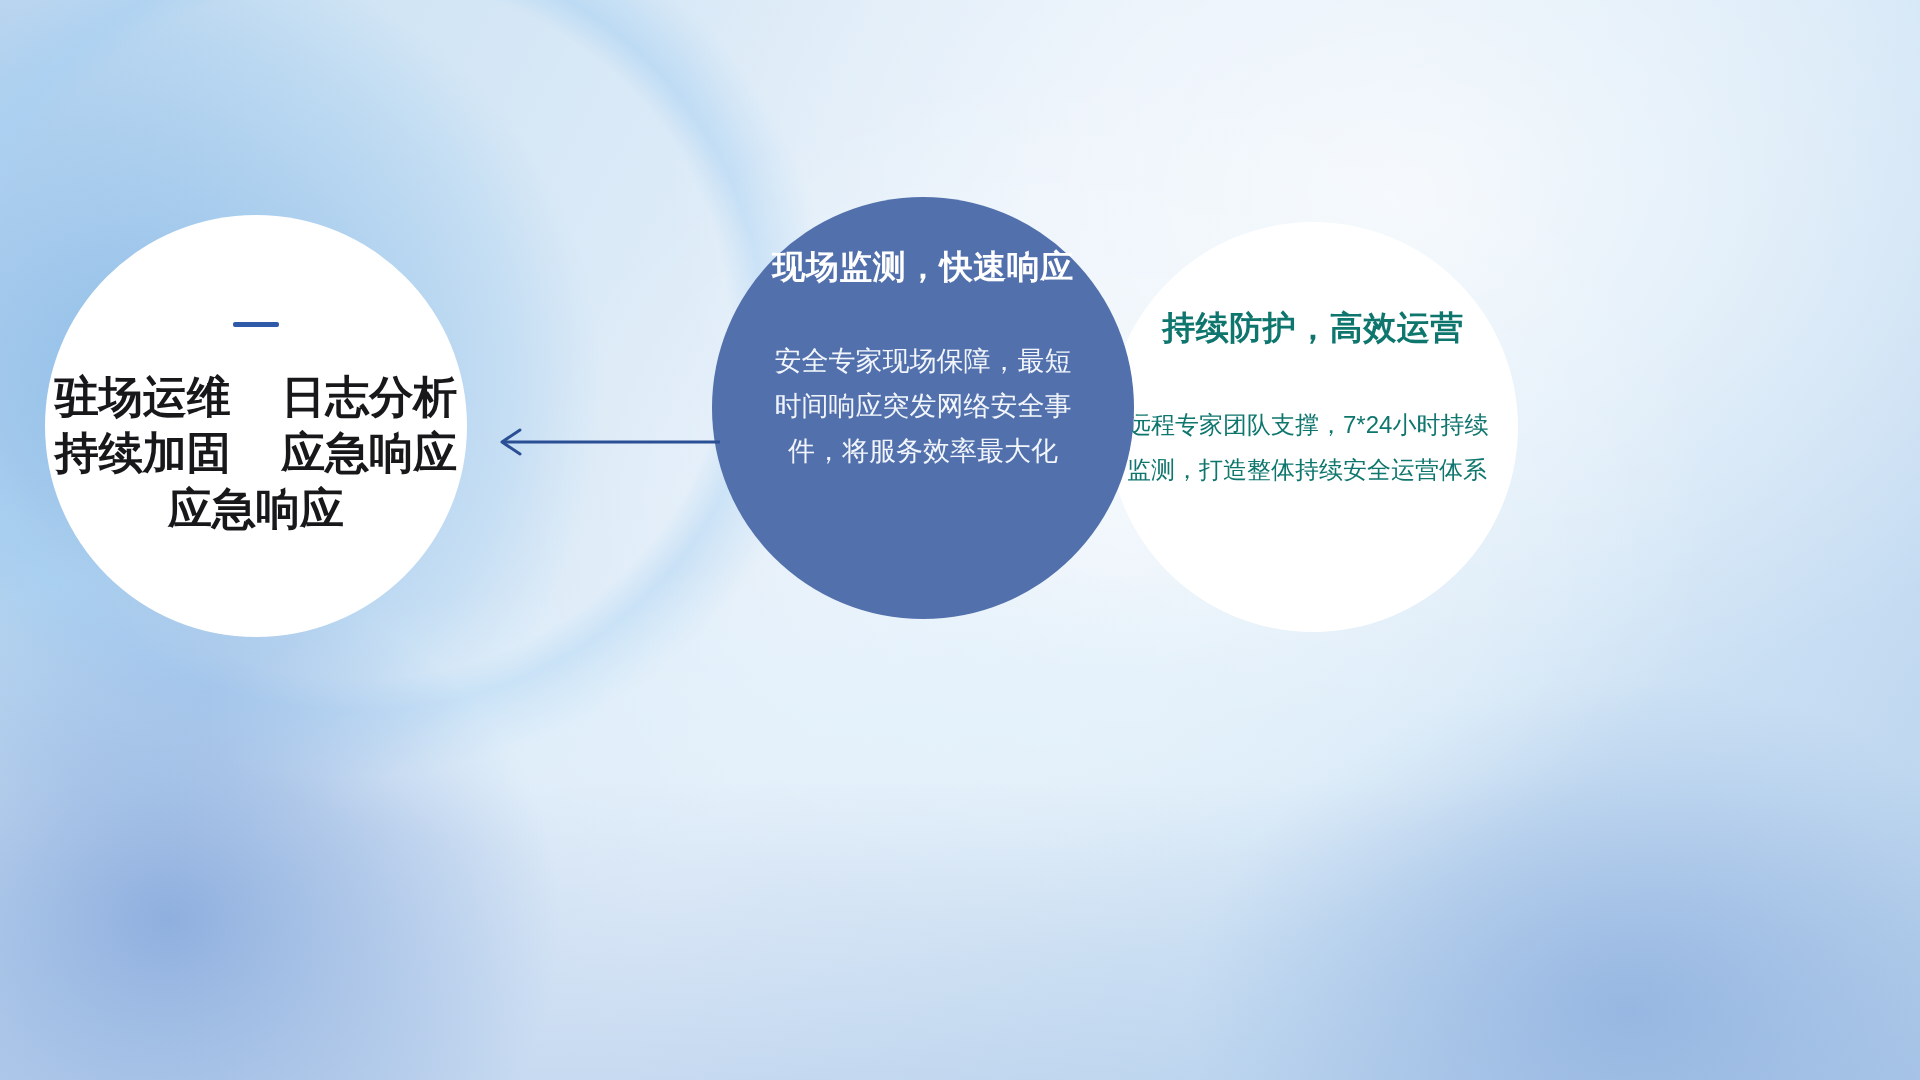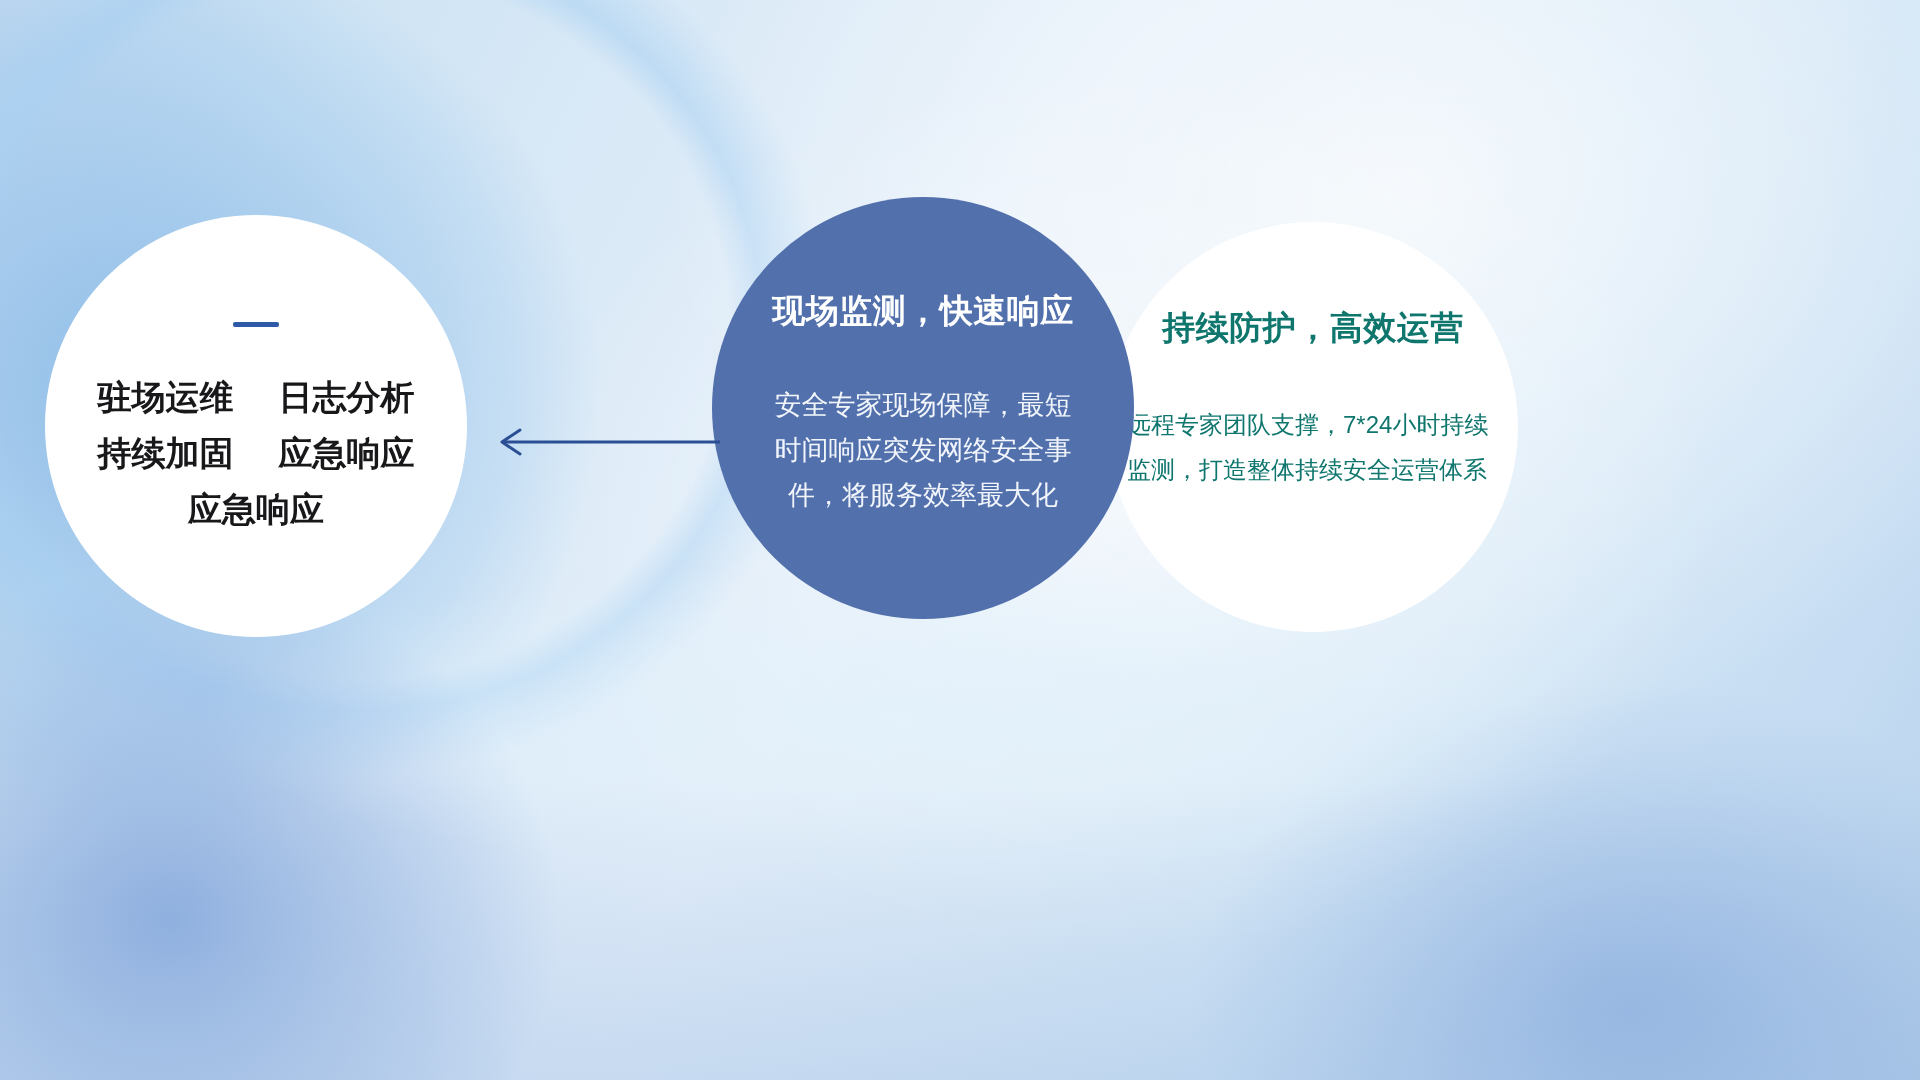--- a/index.html
+++ b/index.html
@@ -152,7 +152,7 @@
     z-index: 2;
   }
   #circle-mid .title {
-    margin-top: 92px;
+    margin-top: 48px;
     color: #ffffff;
     font-weight: bold;
     font-size: 33px;

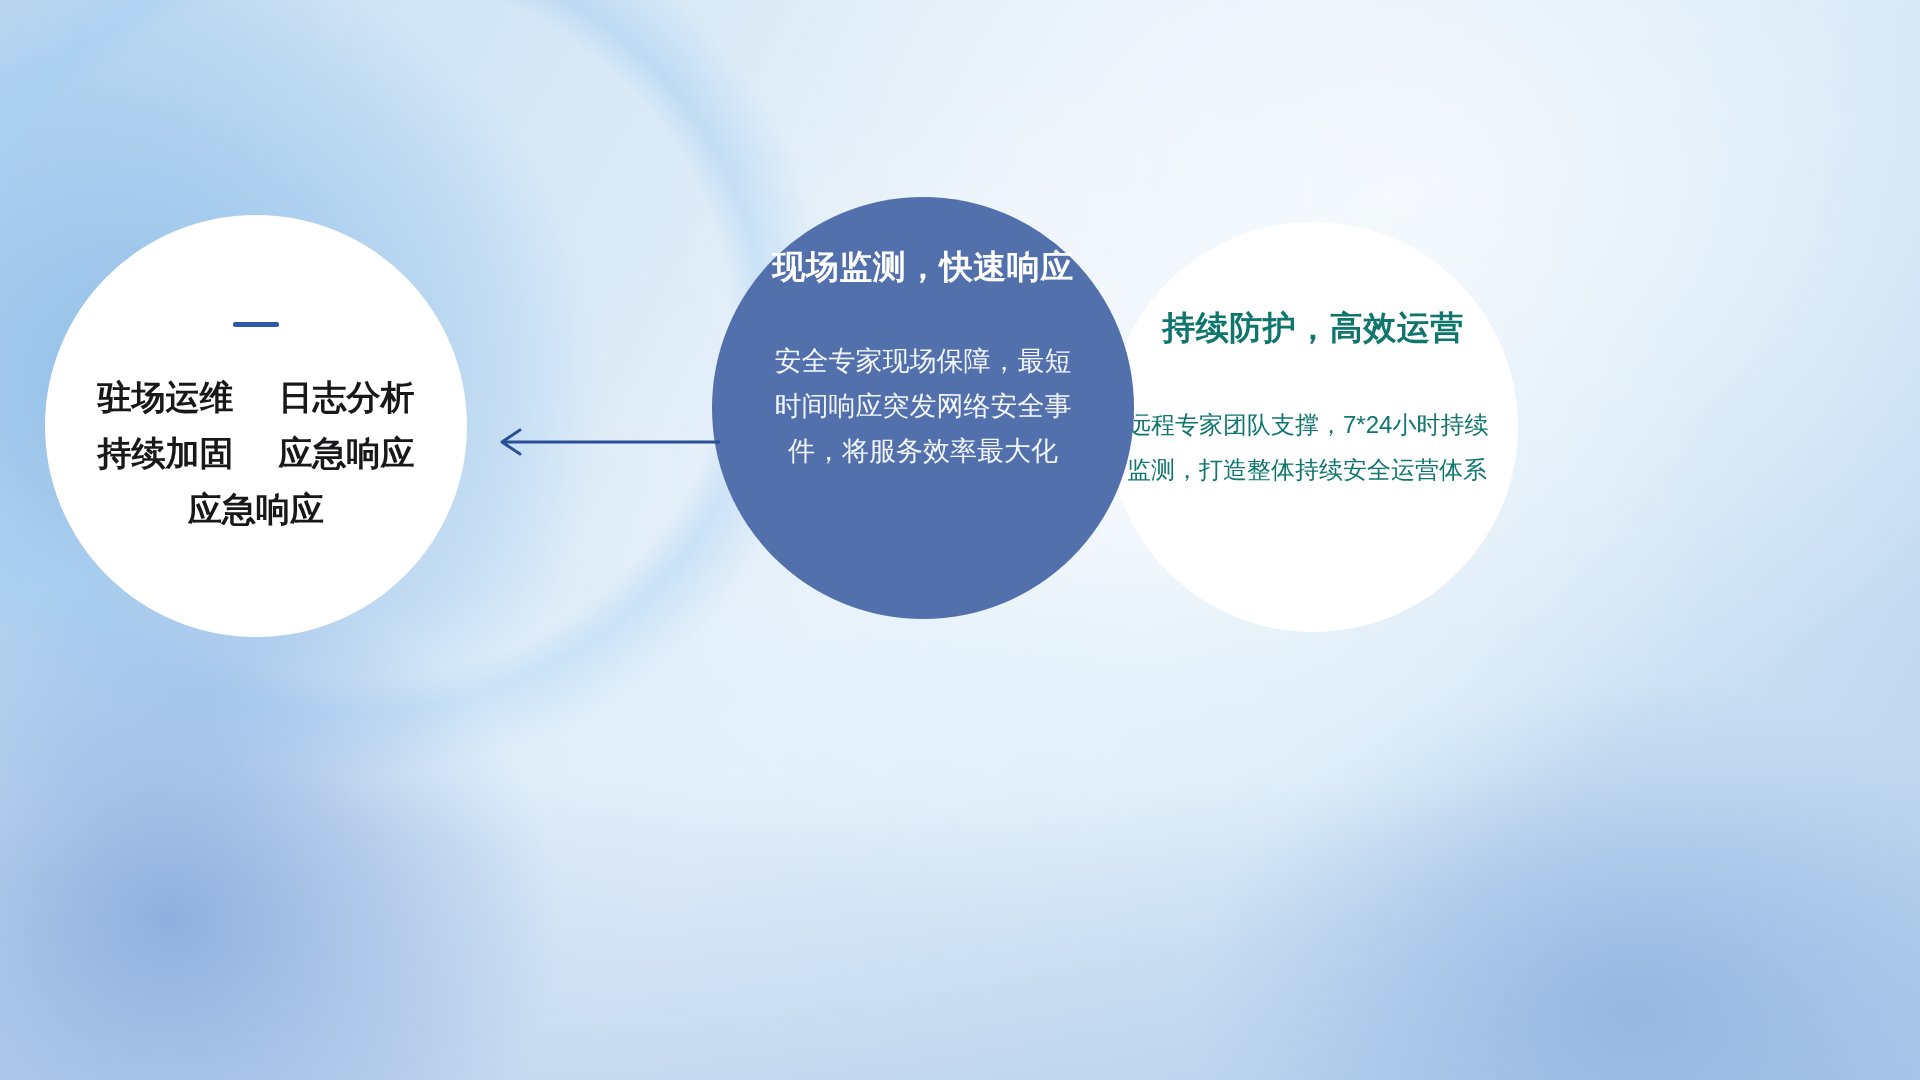--- a/index.html
+++ b/index.html
@@ -136,7 +136,7 @@
   #circle-left .row {
     color: #18181b;
     font-weight: bold;
-    font-size: 34px;
+    font-size: 44px;
     line-height: 56px;
     white-space: nowrap;
   }

